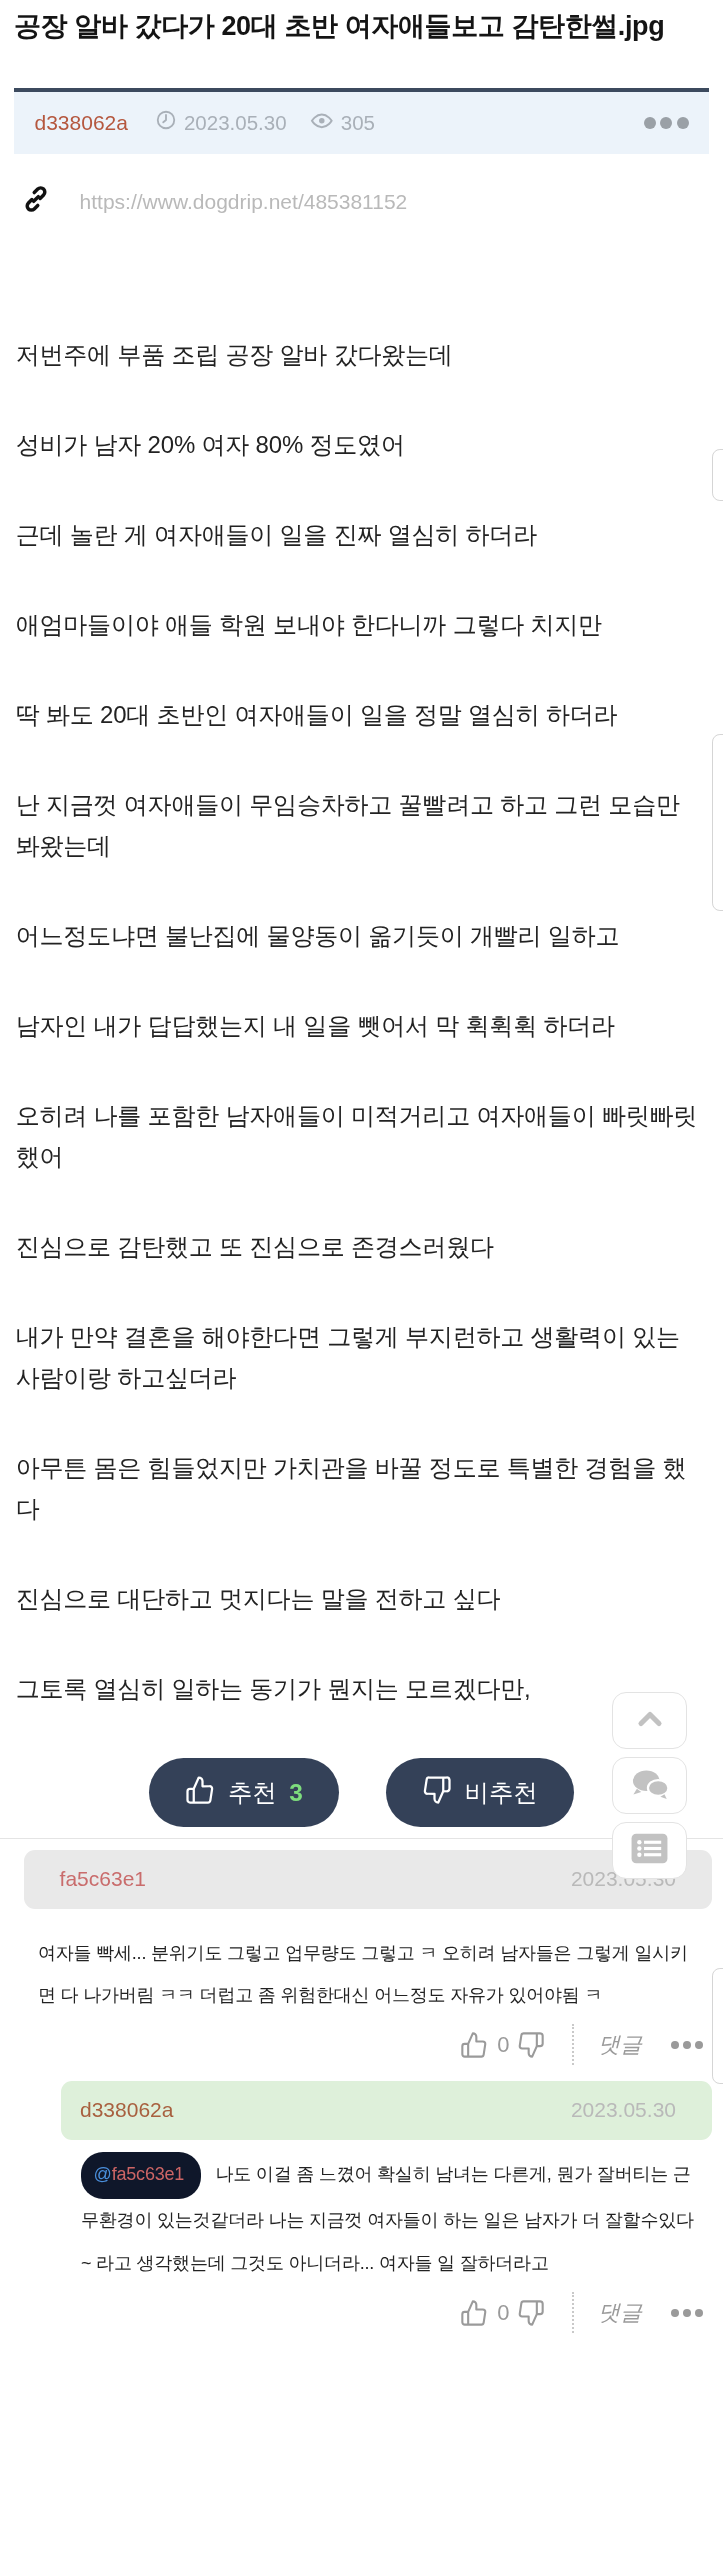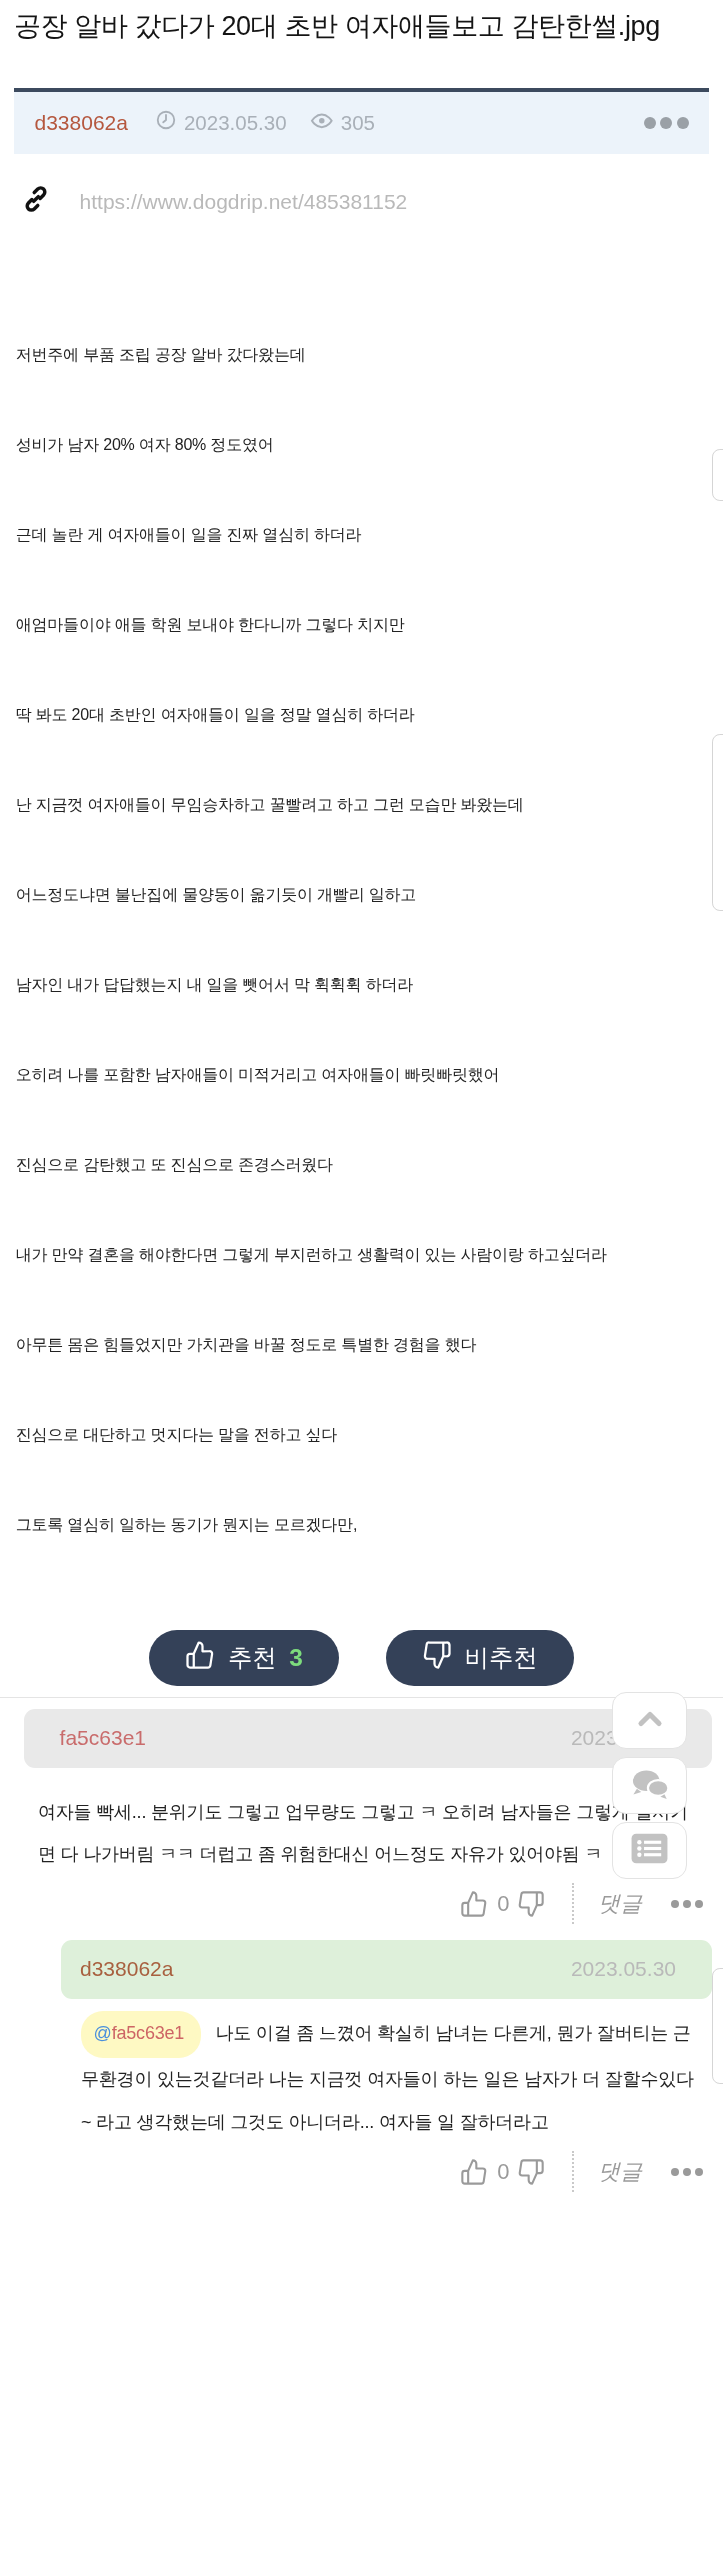--- a/index.html
+++ b/index.html
@@ -20,7 +20,7 @@
   .post-title{
     margin:7.9px 14px 44px 14px;
     font-size:27px;
-    font-weight:normal;
+    font-weight:bold;
     line-height:36px;
     color:#141414;
     letter-spacing:-0.4px;

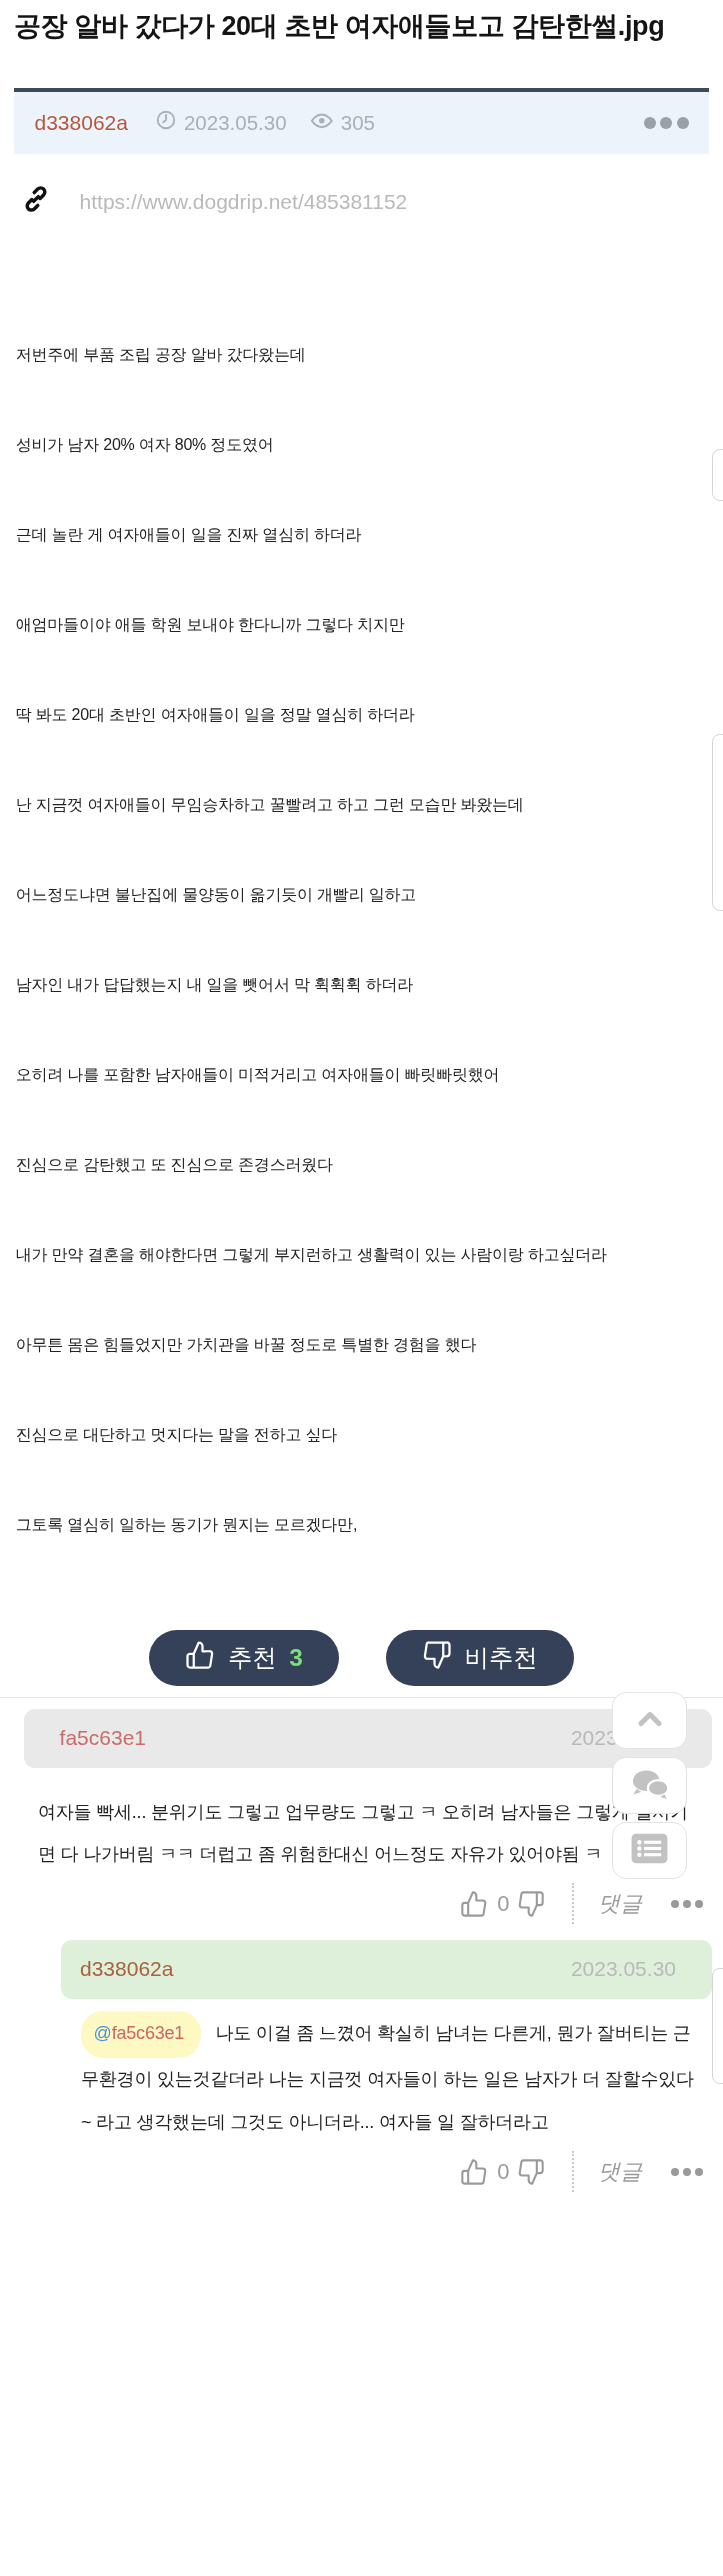--- a/index.html
+++ b/index.html
@@ -66,7 +66,7 @@
   
   .post-body{
     margin:116px 15.7px 0 15.7px;
-    font-size:16px;
+    font-size:24px;
     line-height:41px;
     color:#222;
     letter-spacing:-0.2px;

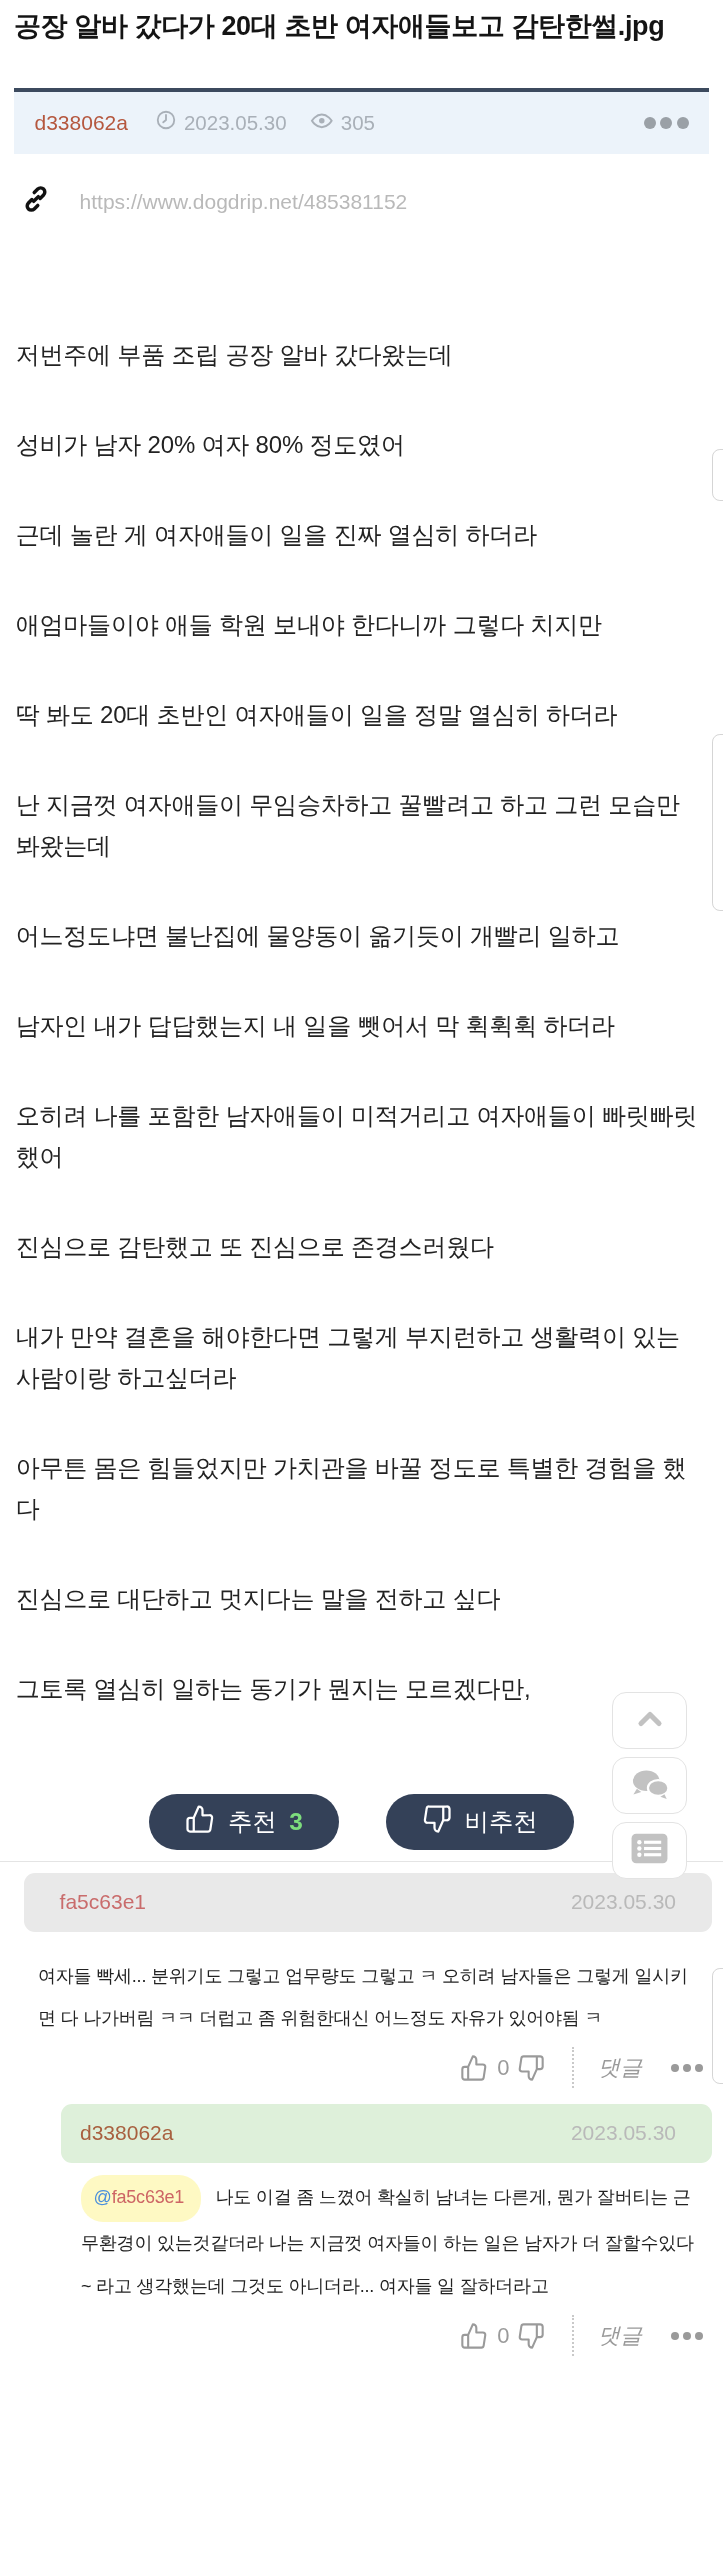--- a/index.html
+++ b/index.html
@@ -84,7 +84,7 @@
     color:#fff;
     border:none;
     border-radius:36px;
-    height:56px;
+    height:69px;
     padding:0 36px;
     font-size:24.4px;
     font-family:inherit;
@@ -92,7 +92,6 @@
     align-items:center;
     gap:12.6px;
     cursor:pointer;
-    margin-top:36px;
   }
   .vote-btn .count{color:#7ddc7d;font-weight:bold;}
   

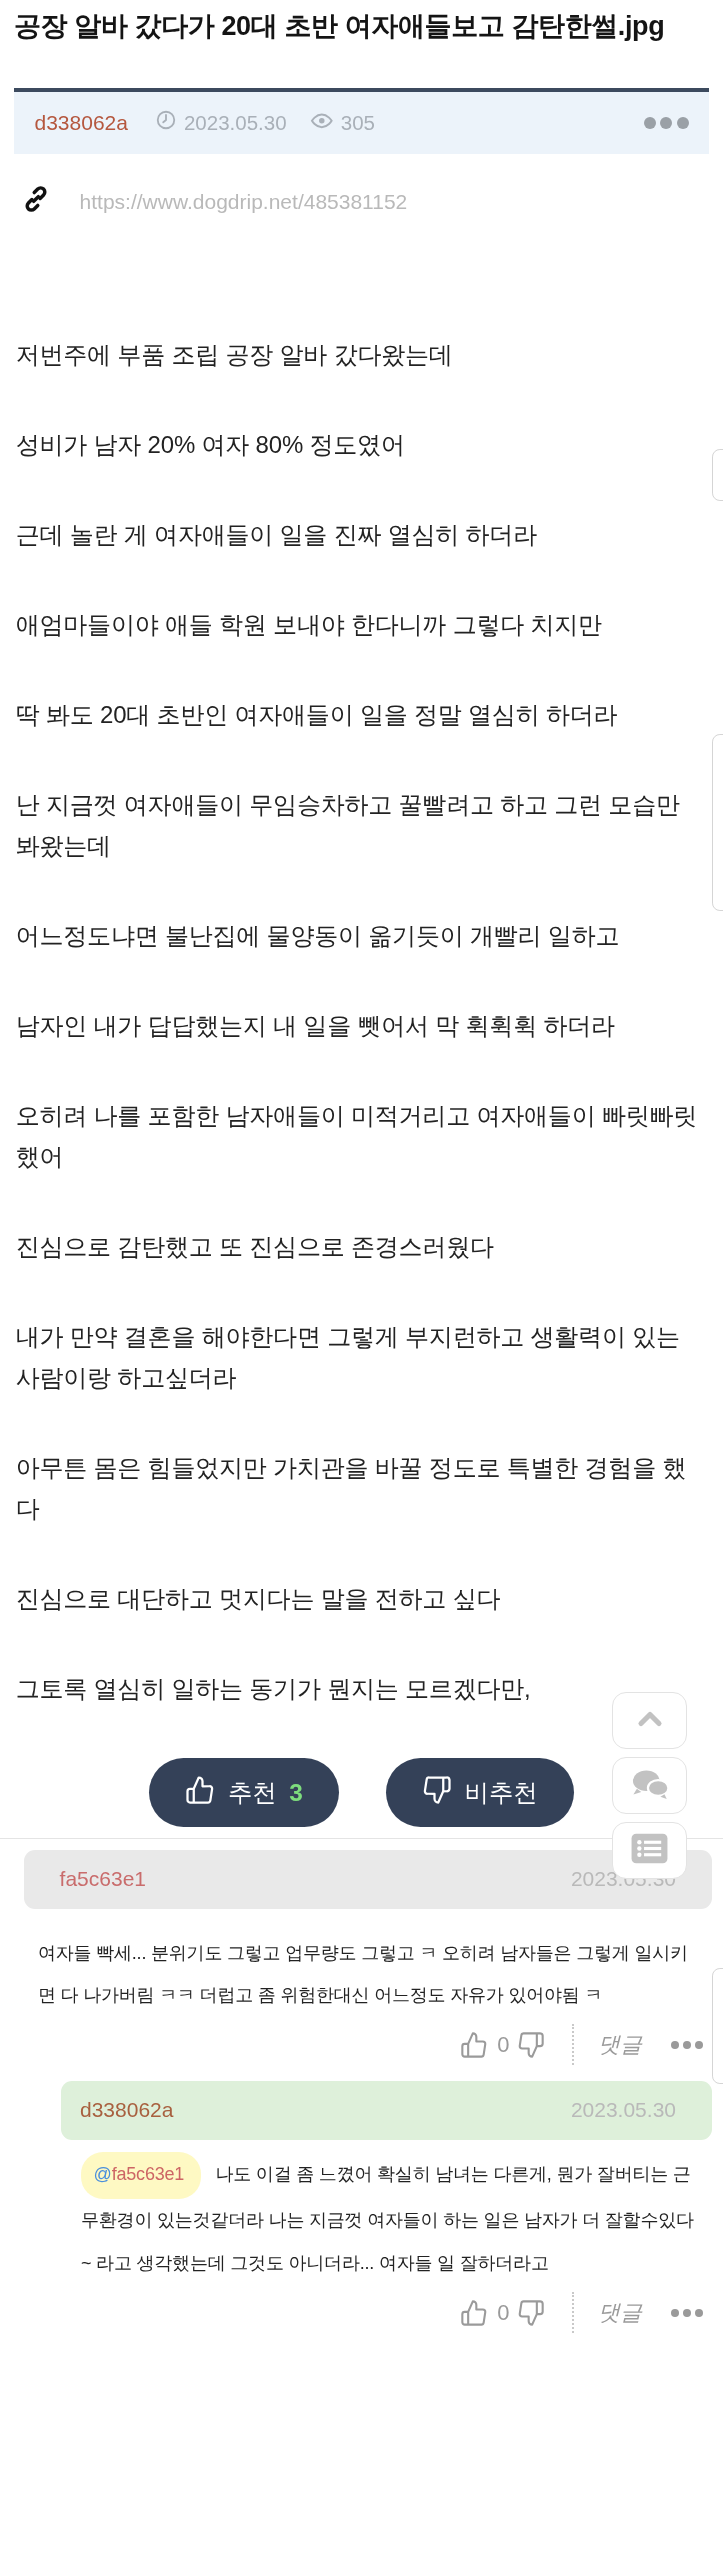--- a/index.html
+++ b/index.html
@@ -132,7 +132,7 @@
   }
   .mention-pill{
     display:inline-block;
-    background:#fef9c3;
+    background:#0f172a;
     border-radius:22px;
     padding:0.8px 17.3px 2.4px 12.6px;
     margin-right:14px;

